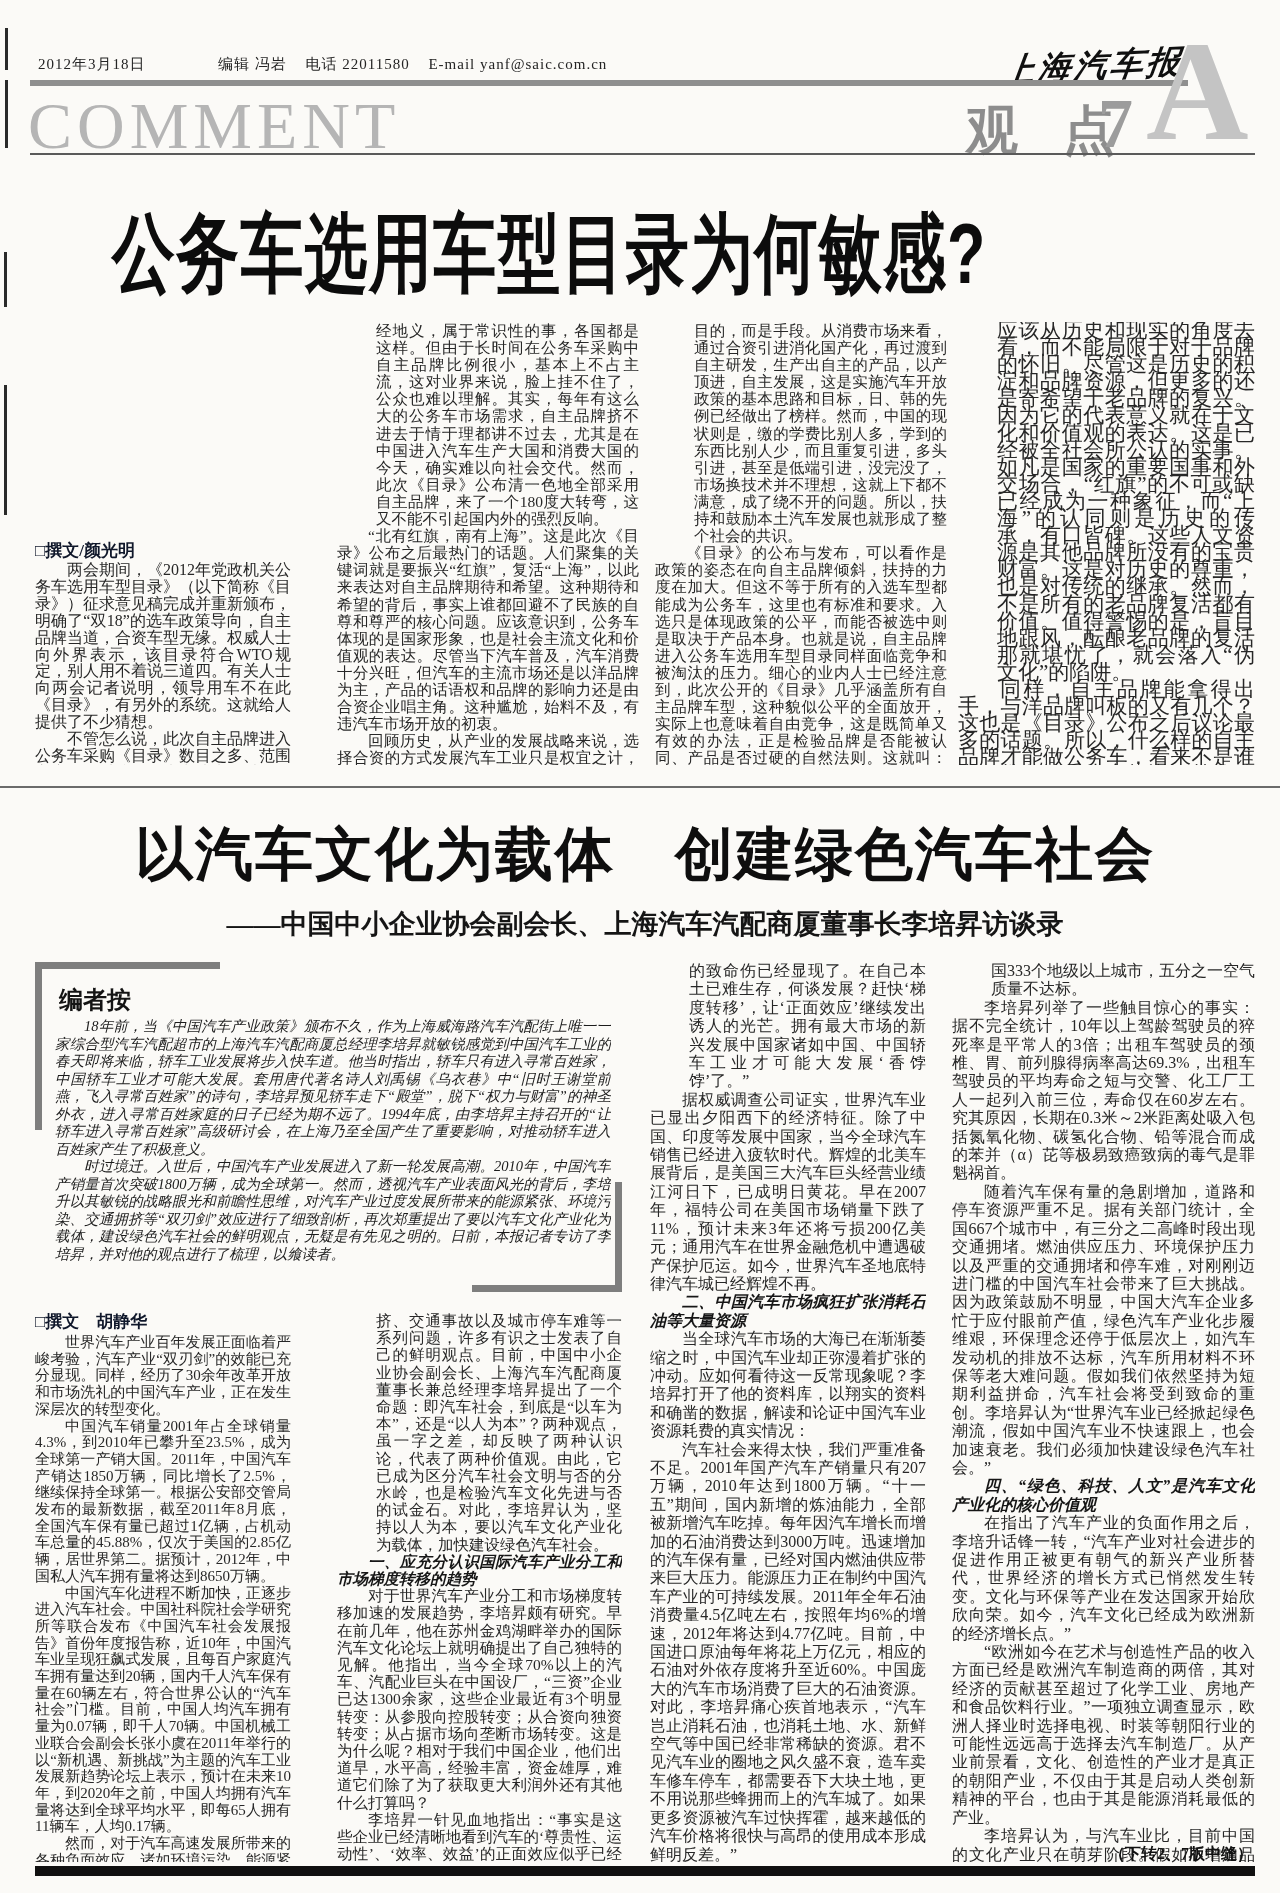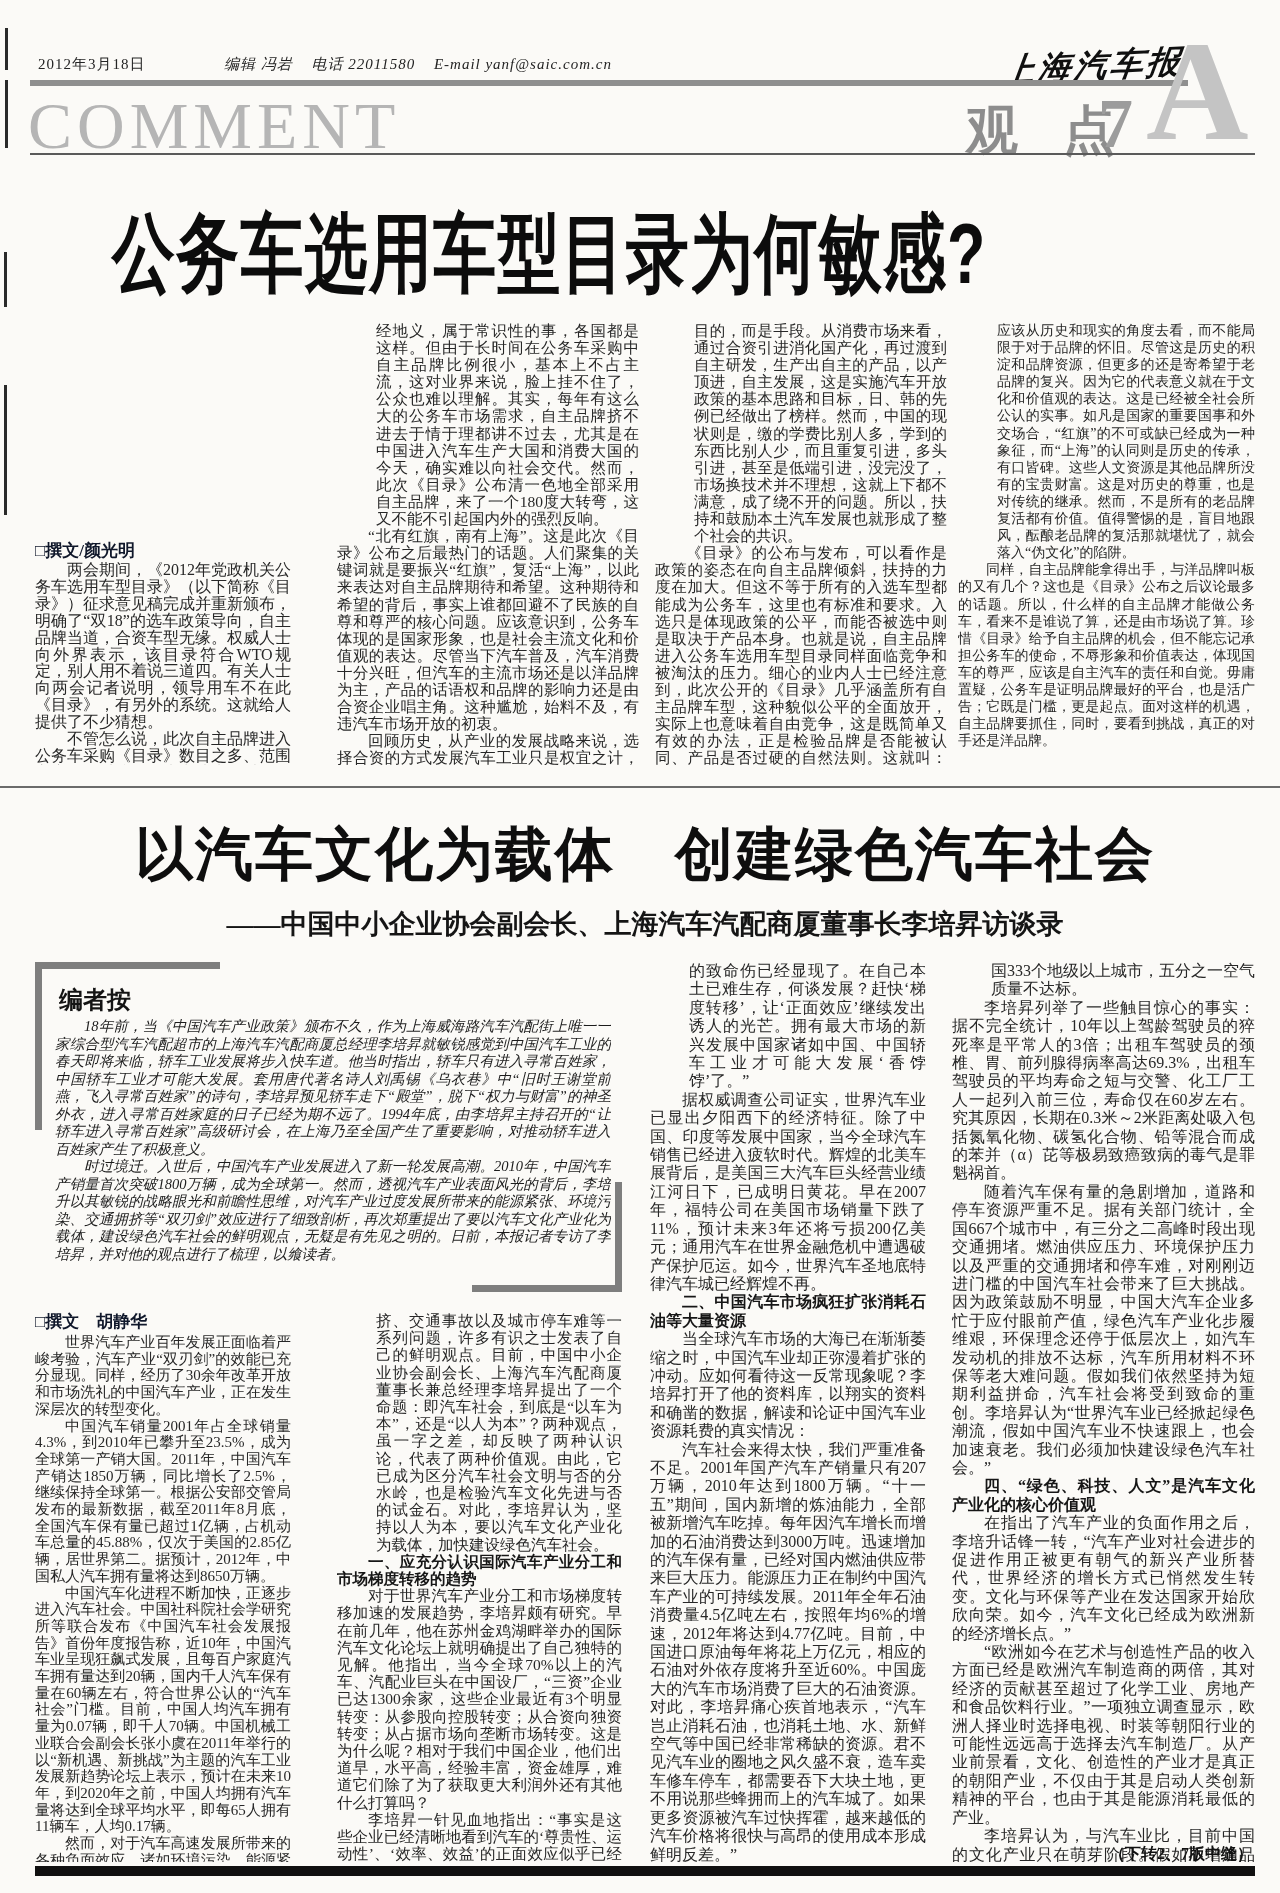--- a/index.html
+++ b/index.html
@@ -12,7 +12,7 @@
   
   .regmark{background:#2a2a2a;}
   #hdr-date{left:38px;top:55px;font-size:15px;letter-spacing:1px;}
-  #hdr-edit{left:224px;top:55px;font-size:15px;letter-spacing:1px;font-style:italic;}
+  #hdr-edit{left:218px;top:55px;font-size:15px;letter-spacing:1px;}
   #hdr-edit span{margin-right:14px;}
   #masthead{left:1002px;top:44px;font-size:33px;font-weight:900;font-style:italic;
     transform:skewX(-10deg) rotate(-3deg);letter-spacing:3px;color:#101010;}

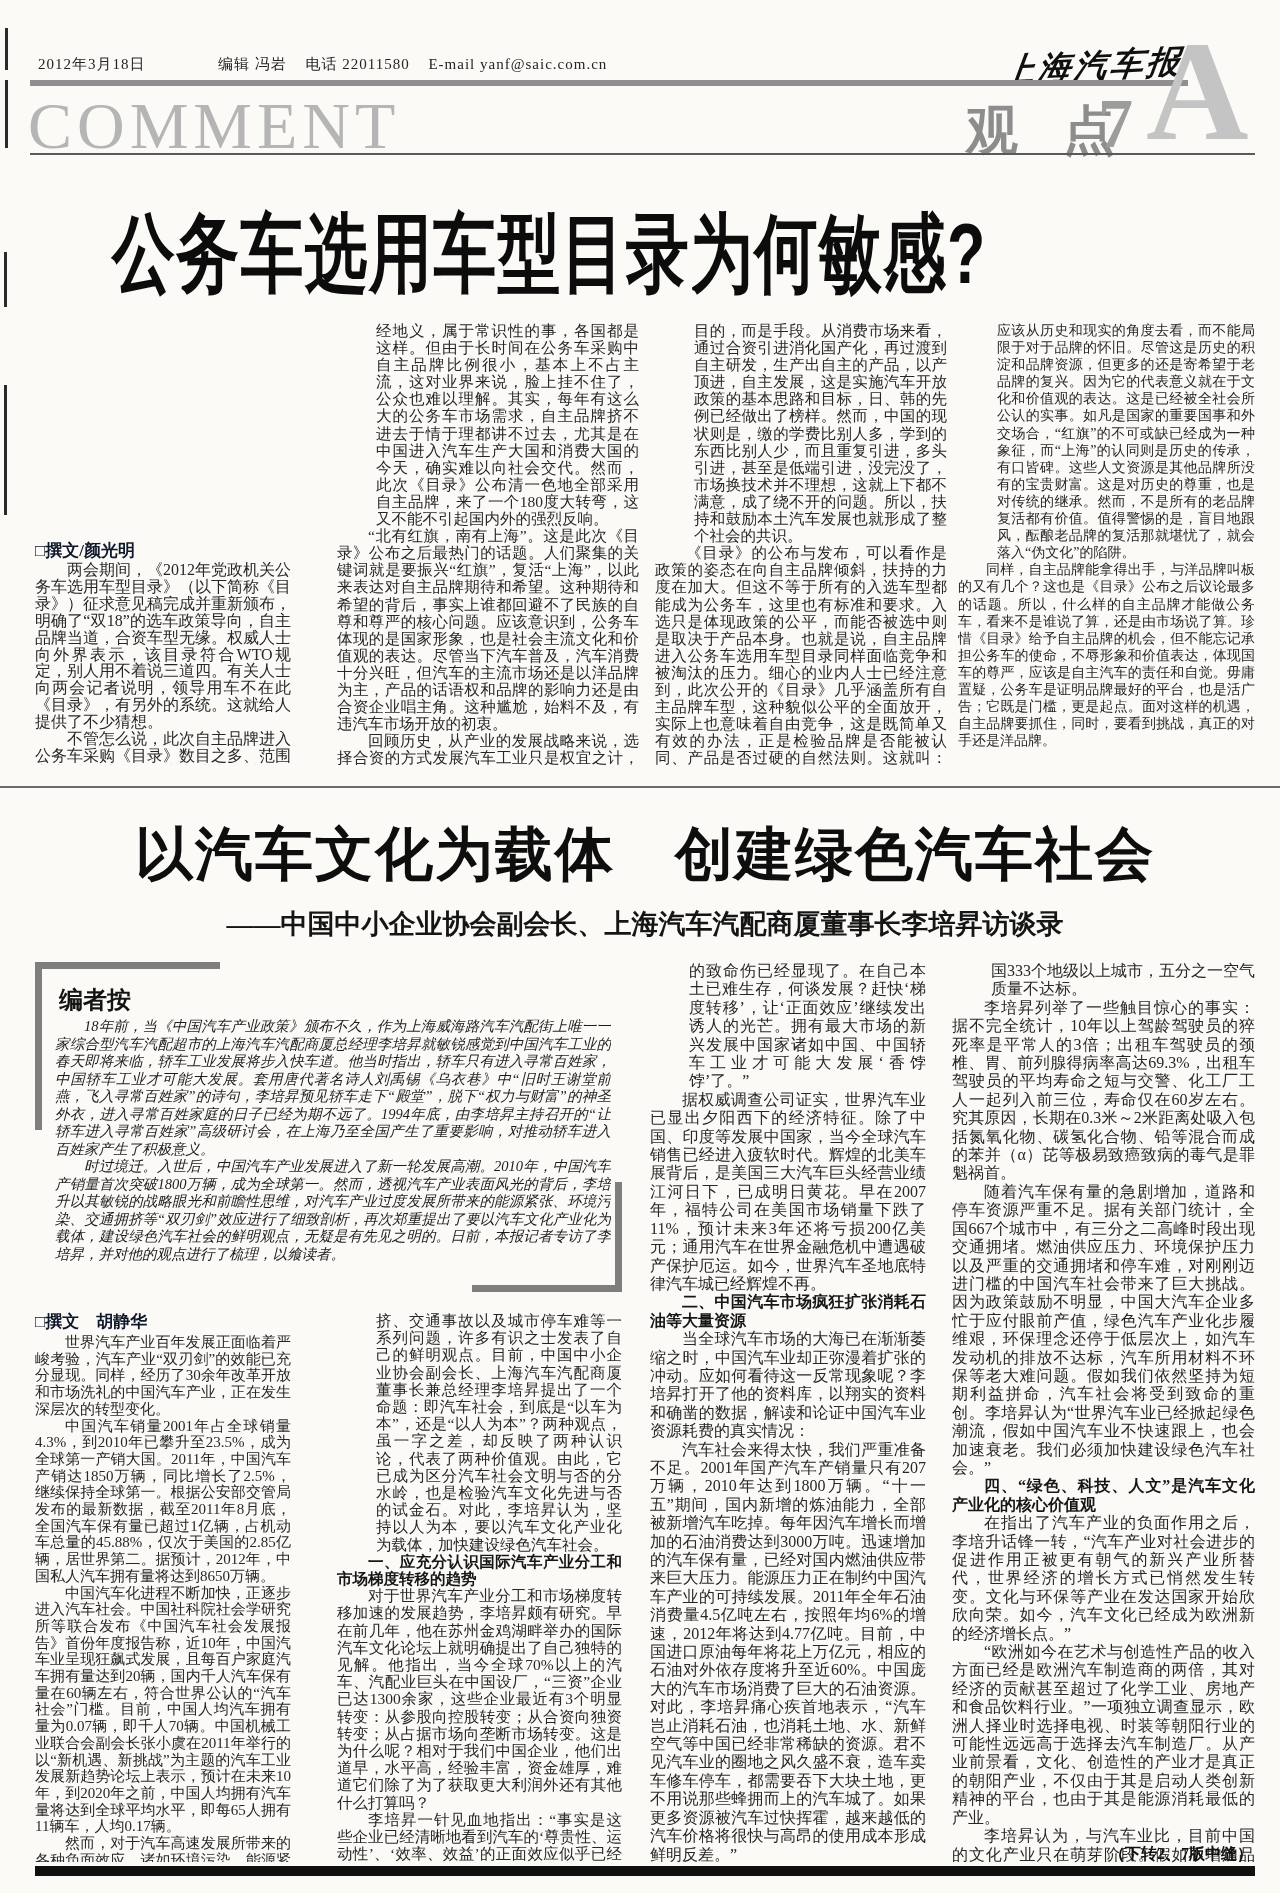--- a/index.html
+++ b/index.html
@@ -40,7 +40,7 @@
   #a1c1{left:35px;top:562px;width:256px;height:203px;font-size:16px;line-height:16.9px;}
   #a1c2{left:337px;top:322px;width:302px;height:443px;font-size:15.5px;line-height:17.1px;}
   #a1c3{left:655px;top:322px;width:292px;height:443px;font-size:15.5px;line-height:17.1px;}
-  #a1c4{left:958px;top:322px;width:297px;height:443px;font-size:14px;line-height:17.1px;}
+  #a1c4{left:958px;top:322px;width:297px;height:443px;font-size:21px;line-height:17.1px;}
   #mid-rule{left:0;top:786px;width:1280px;height:2px;background:#6b6b6b;}
   
   #a2-headline{left:35px;top:816px;width:1220px;text-align:center;font-size:58px;font-weight:700;

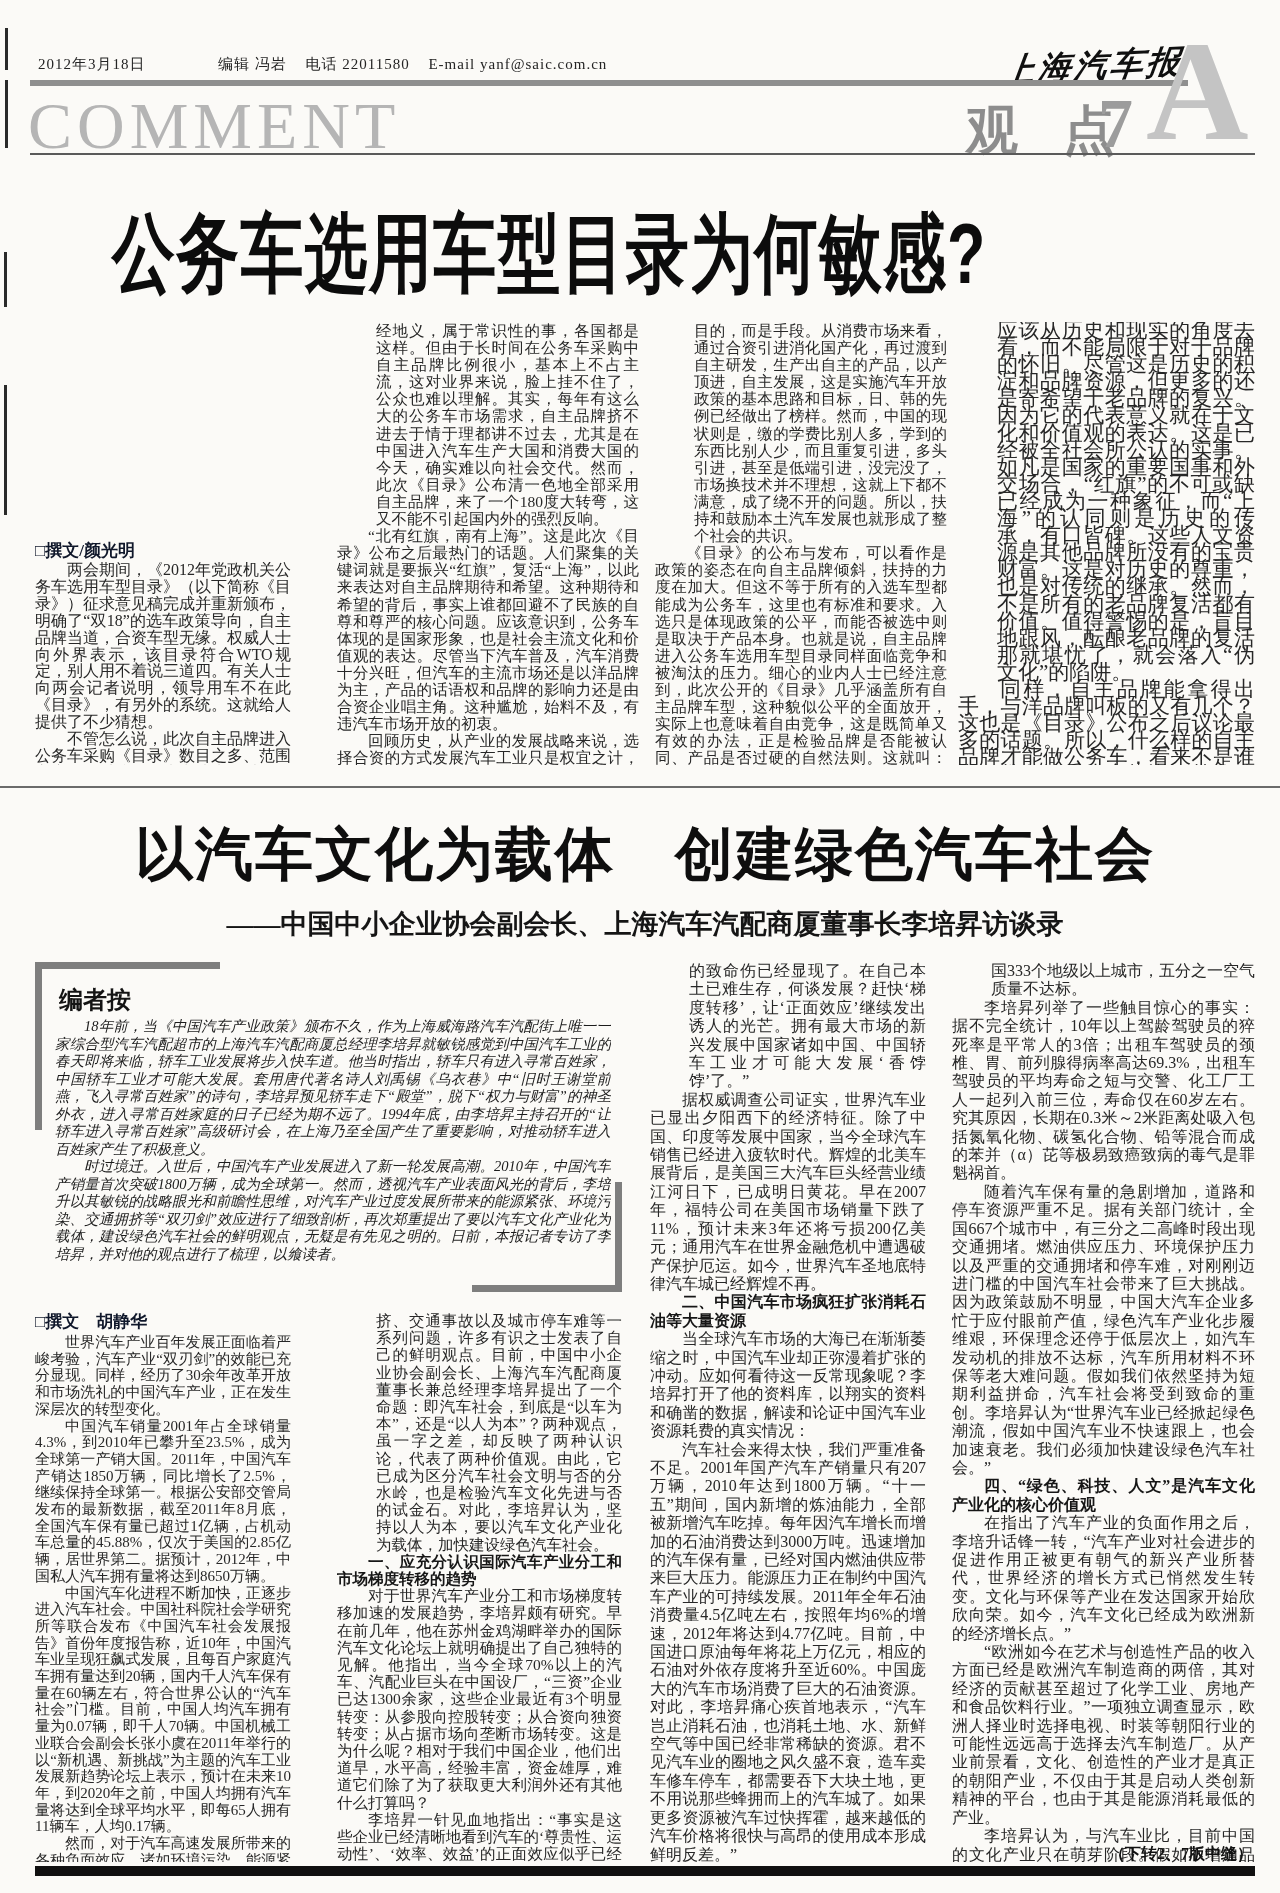--- a/index.html
+++ b/index.html
@@ -36,7 +36,7 @@
   .col{overflow:hidden;text-align:justify;color:#272727;}
   .col p{margin:0;text-indent:2em;}
   .col p.cont{text-indent:0;margin-left:39px;}
-  .col p.sec{font-weight:700;color:#161616;}
+  .col p.sec{font-weight:700;font-style:italic;color:#161616;}
   #a1c1{left:35px;top:562px;width:256px;height:203px;font-size:16px;line-height:16.9px;}
   #a1c2{left:337px;top:322px;width:302px;height:443px;font-size:15.5px;line-height:17.1px;}
   #a1c3{left:655px;top:322px;width:292px;height:443px;font-size:15.5px;line-height:17.1px;}

